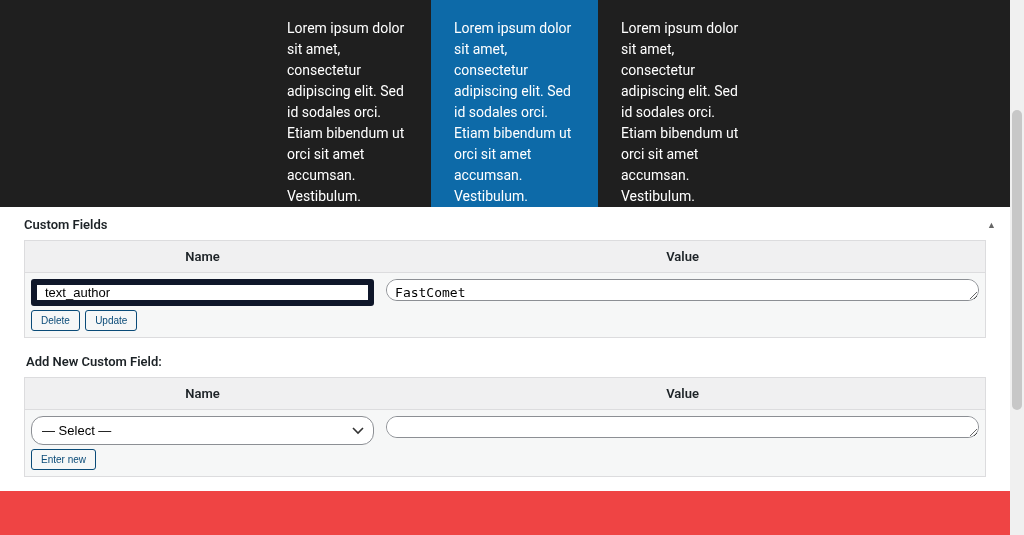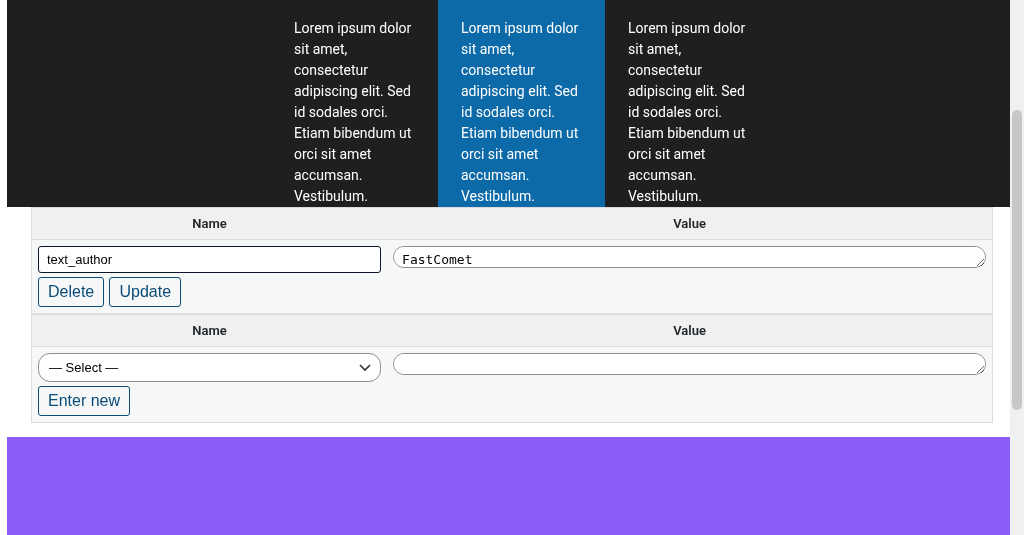--- a/index.html
+++ b/index.html
@@ -147,12 +147,12 @@
 
   .content-area {
     position: absolute;
-    left: 7px;
+    left: 0;
     top: 0;
     width: 1010px;
     height: 535px;
     overflow: hidden;
-    background: #8b5cf6;
+    background: #ef4444;
   }
   .below-banner { background: #fff; }
 </style>

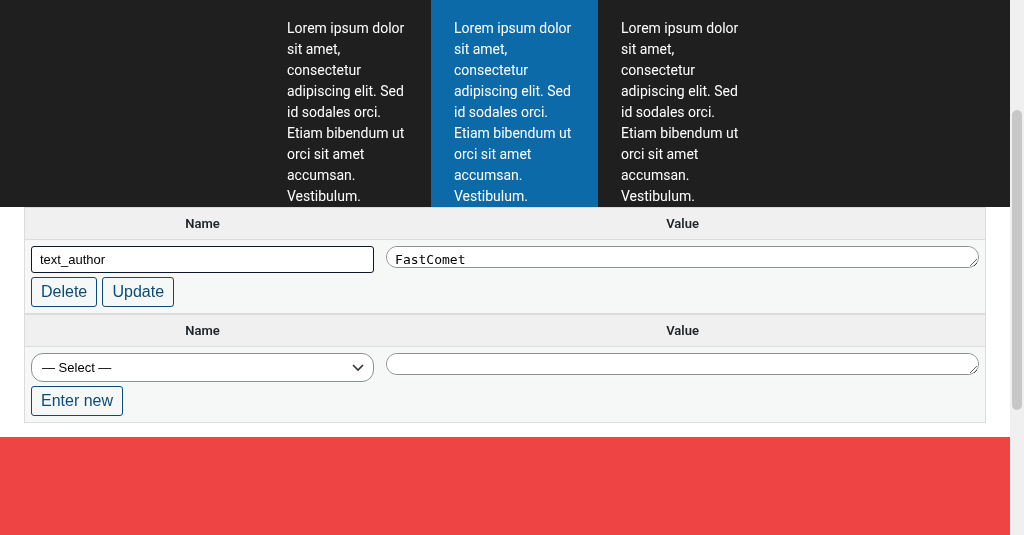--- a/index.html
+++ b/index.html
@@ -177,6 +177,10 @@
 
   <div class="below-banner">
 
+    <div class="panel-header">
+      <span>Custom Fields</span>
+      <span class="panel-toggle">▲</span>
+    </div>
 
     <div class="panel-body">
 

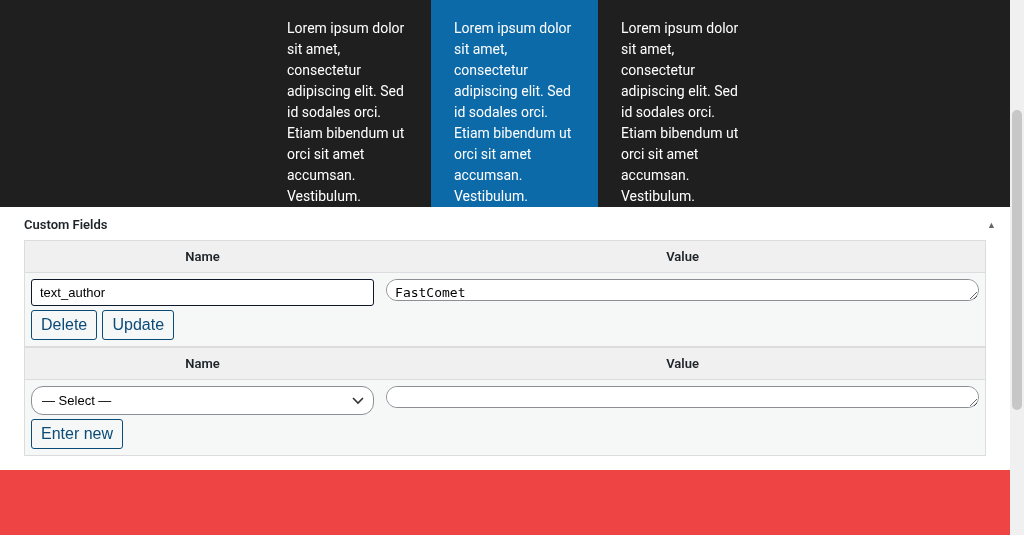--- a/index.html
+++ b/index.html
@@ -66,7 +66,7 @@
   .key-input {
     width: 100%;
     height: 27px;
-    border: 1px solid #0f172a;
+    border: 6px solid #0f172a;
     background: #fff;
     padding: 2px 8px;
     font-size: 13px;

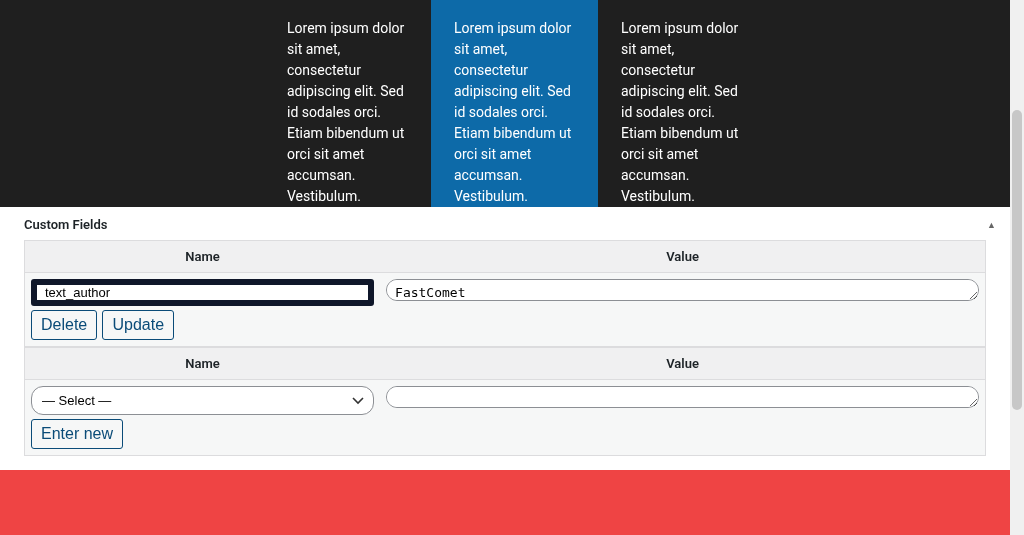--- a/index.html
+++ b/index.html
@@ -89,7 +89,7 @@
     color: #0a4b78;
     background: #f6f7f7;
     padding: 2px 9px;
-    font-size: 16px;
+    font-size: 10px;
     border-radius: 3px;
     cursor: pointer;
     line-height: 1.5;

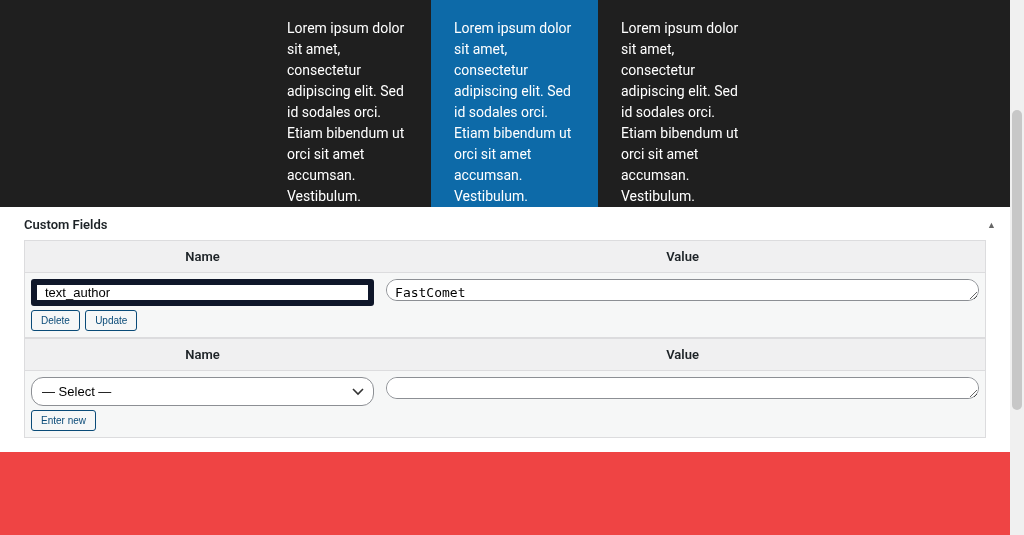--- a/index.html
+++ b/index.html
@@ -209,6 +209,7 @@
         </tbody>
       </table>
 
+      <div class="subheading">Add New Custom Field:</div>
 
       <table class="meta-table">
         <thead>

